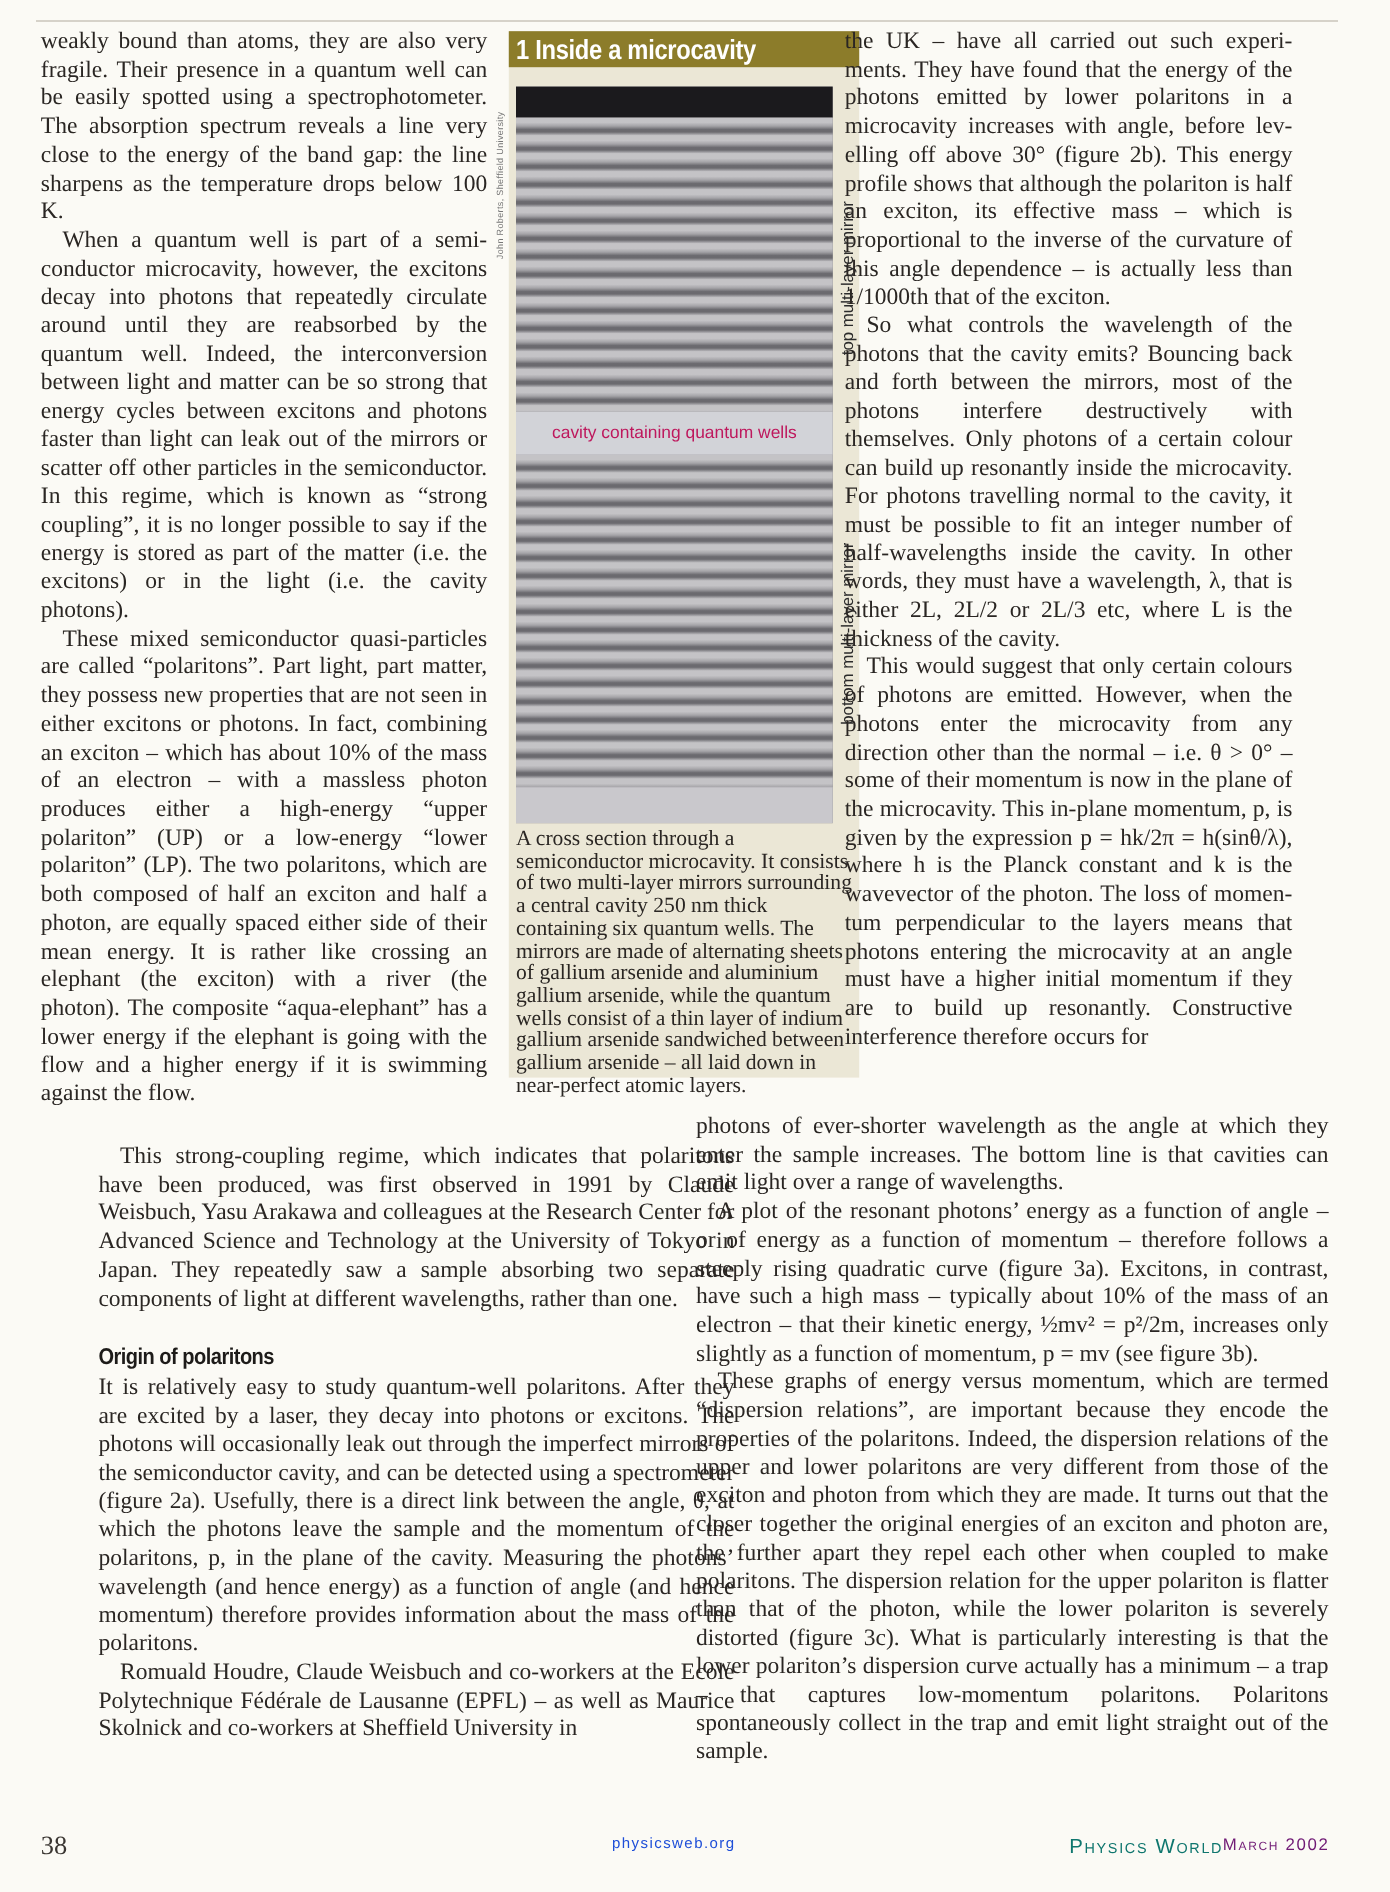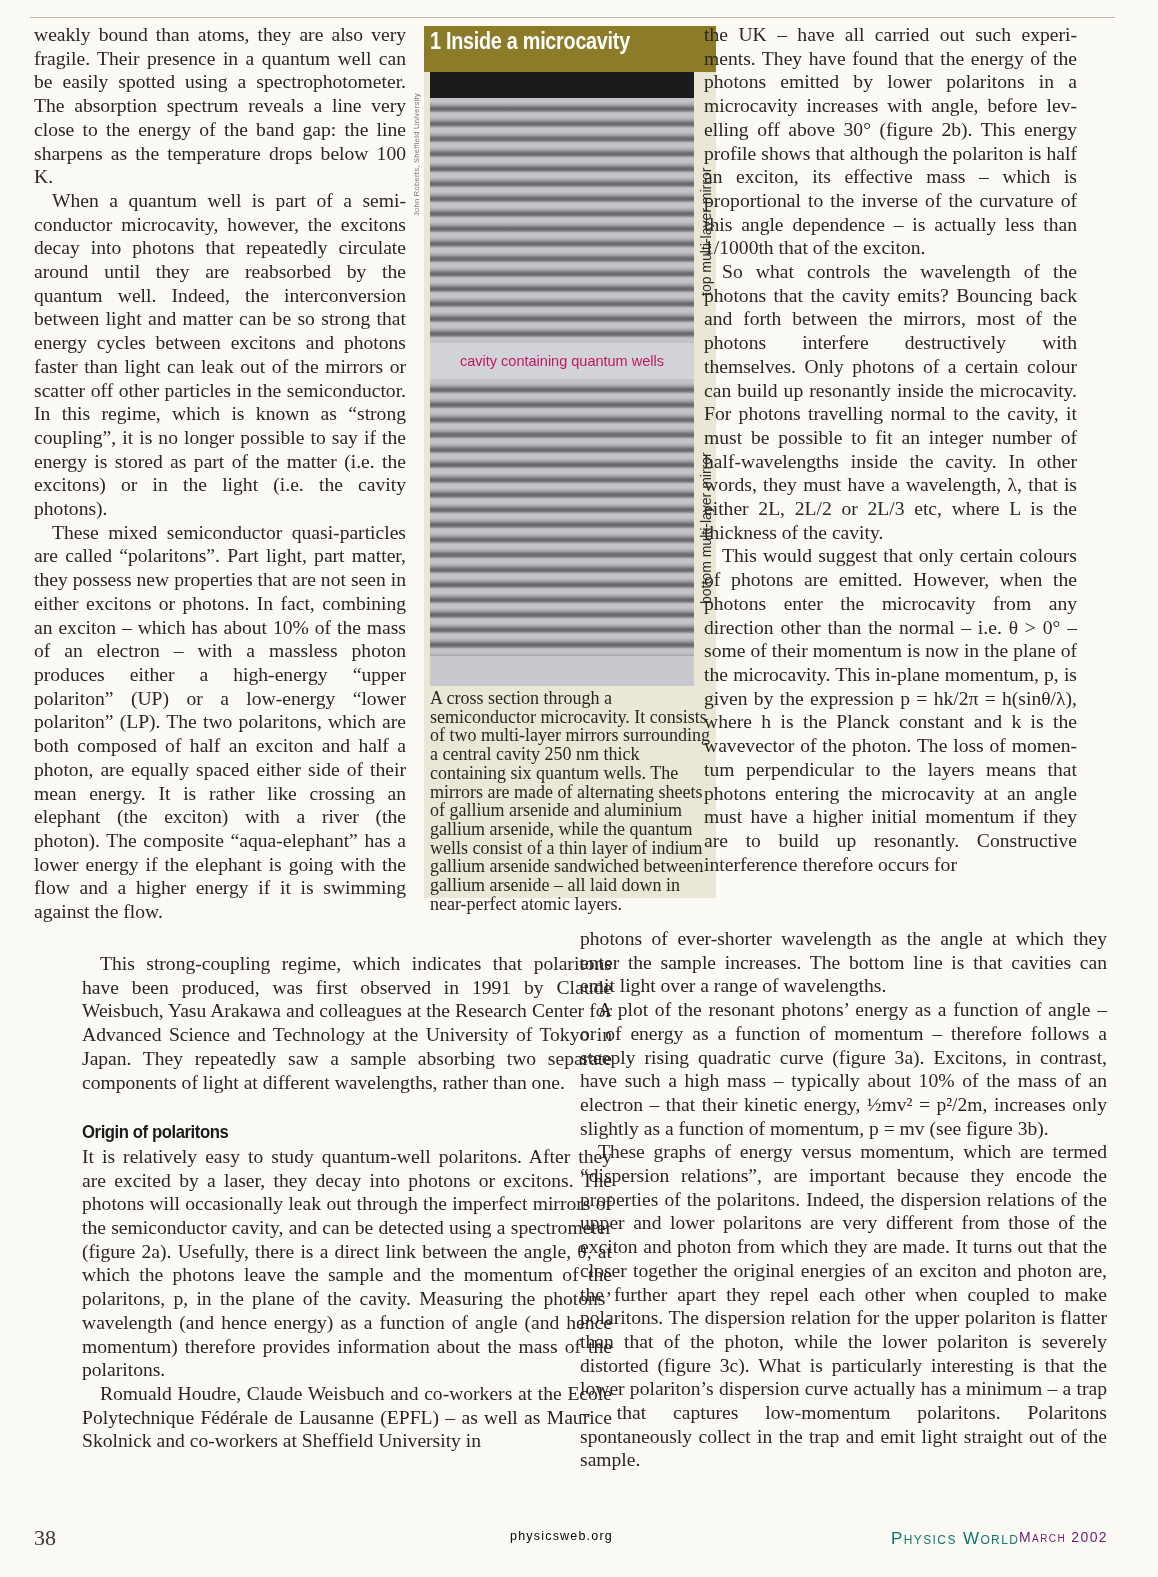--- a/index.html
+++ b/index.html
@@ -15,7 +15,7 @@
   h3.sub { font-family:"Liberation Sans", sans-serif; font-weight:bold; font-size:19px; margin:26px 0 1px 0; letter-spacing:-0.5px; color:#1d1b19; transform:scaleX(0.88); transform-origin:left; }
   
   .fig { position:absolute; left:424px; top:26px; width:292px; height:872px; background:#ebe7d6; }
-  .fig-title { position:absolute; left:0; top:0; width:292px; height:46px; background:#8c7c2a; }
+  .fig-title { position:absolute; left:0; top:0; width:292px; height:30px; background:#8c7c2a; }
   .fig-title span { position:absolute; left:6px; top:2px; font-family:"Liberation Sans", sans-serif; font-weight:bold; font-size:23px; color:#fff; letter-spacing:-0.3px; transform:scaleX(0.86); transform-origin:left; white-space:nowrap; }
   .fig-img { position:absolute; left:6px; top:46px; width:264px; height:614px; overflow:hidden; background:#8e8c8f; }
   .fig-img .dark { position:absolute; left:0; top:0; width:100%; height:26px; background:#1b1a1d; }

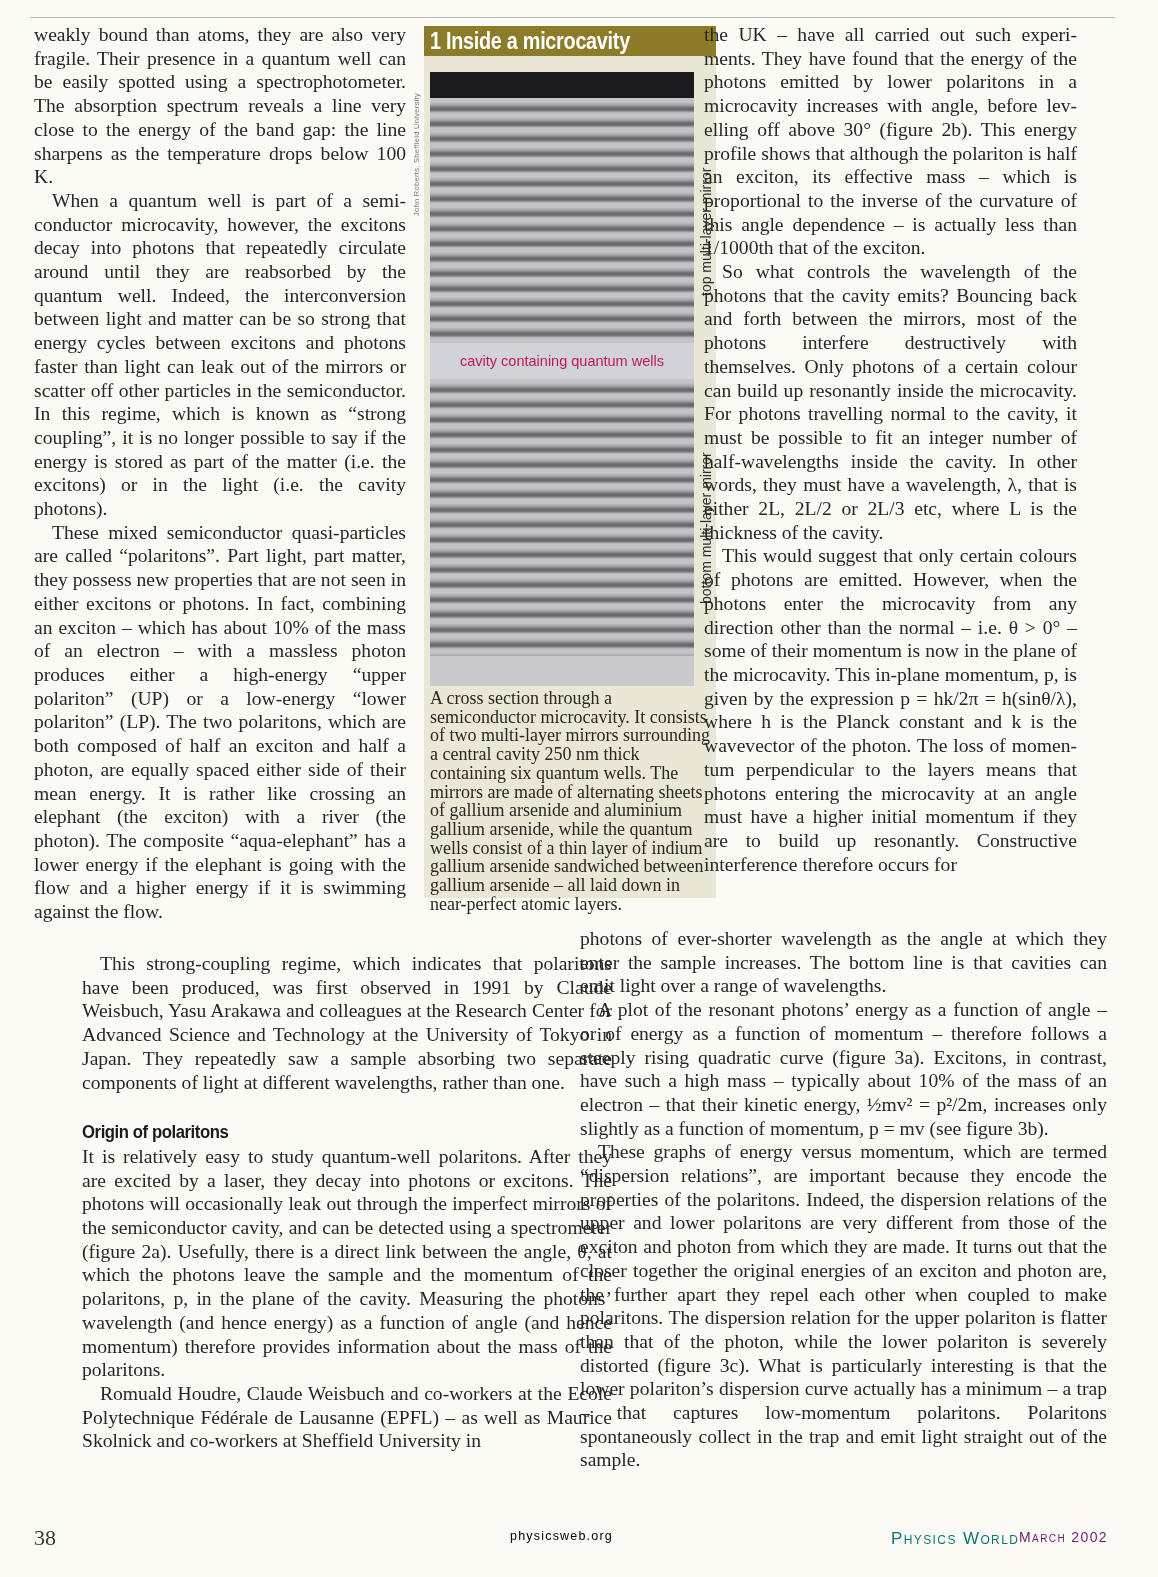--- a/index.html
+++ b/index.html
@@ -34,7 +34,7 @@
   
   .footer { position:absolute; top:1522px; font-family:"Liberation Sans", sans-serif; }
   .page-num { left:34px; font-family:"Liberation Serif", serif; font-size:22px; color:#3a3632; top:1525px; }
-  .site { left:510px; font-size:12.5px; color:#000000; letter-spacing:1.2px; top:1529px; }
+  .site { left:510px; font-size:12.5px; color:#1d4ed8; letter-spacing:1.2px; top:1529px; }
   .mag { left:891px; font-size:17px; font-weight:normal; color:#0f766e; letter-spacing:1.4px; top:1529px; font-variant:small-caps; }
   .date { left:1019px; font-size:14px; font-weight:normal; color:#701a75; letter-spacing:1.4px; top:1529px; font-variant:small-caps; }
 </style>

